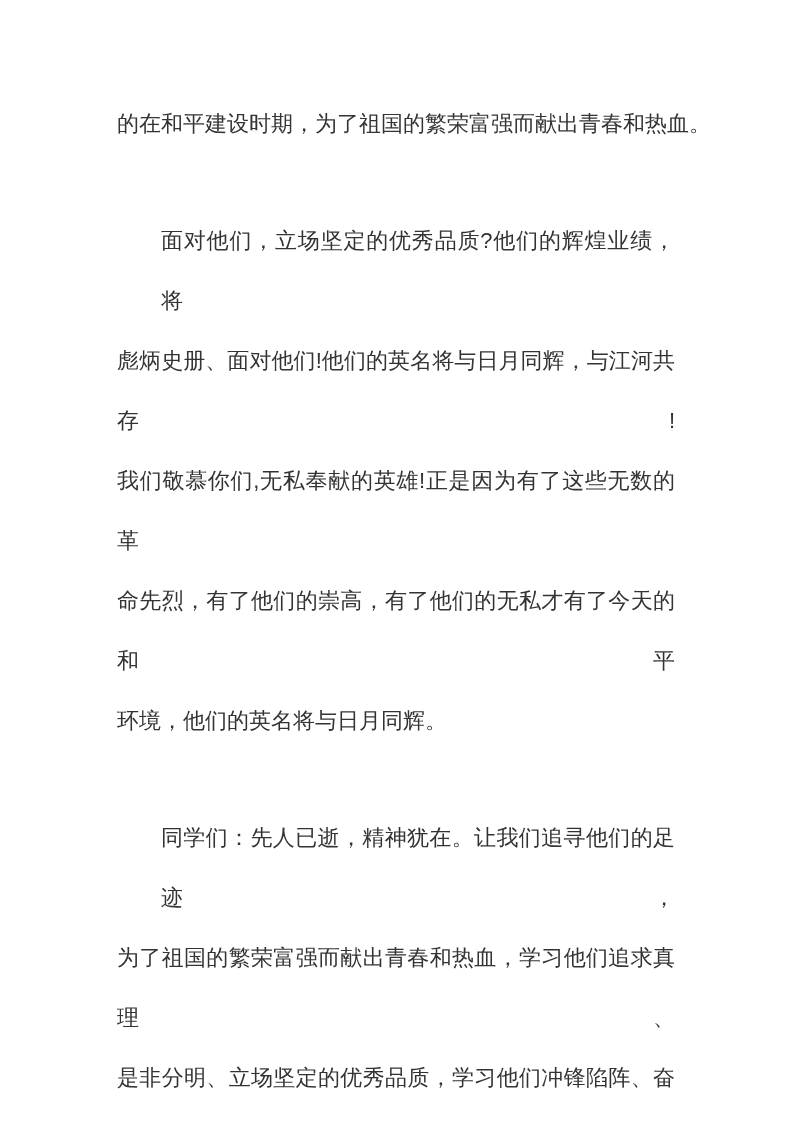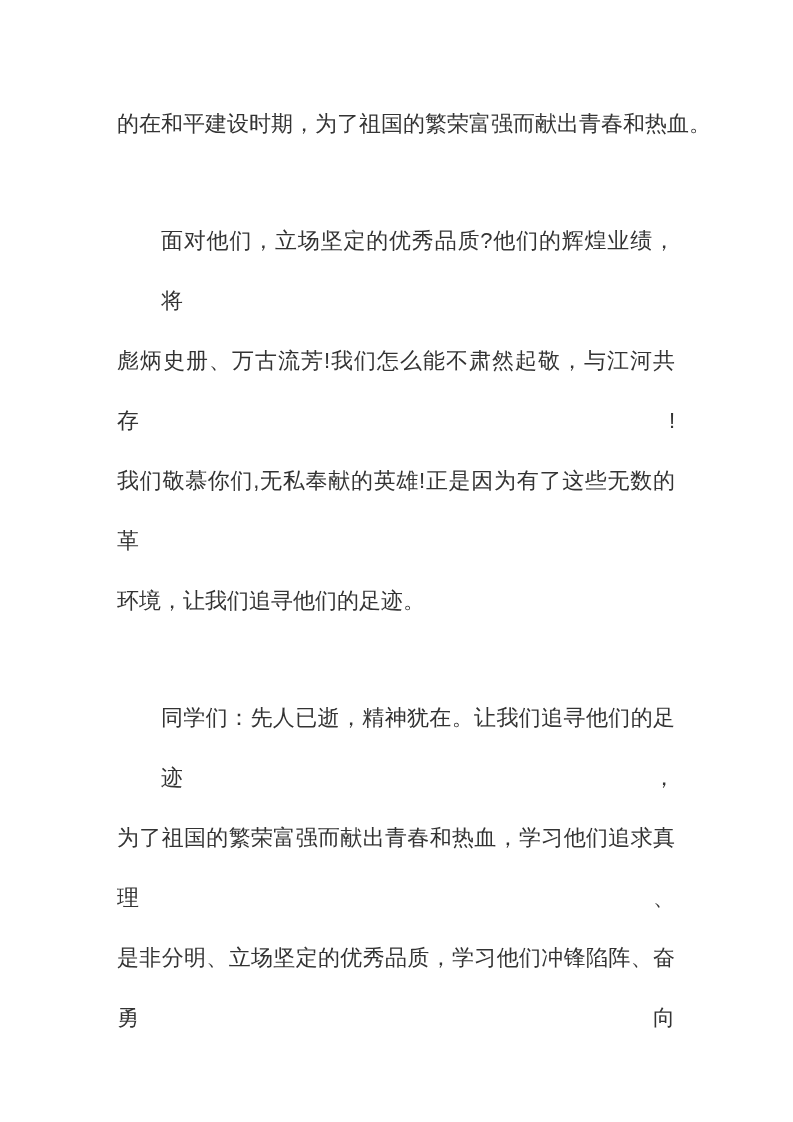--- a/index.html
+++ b/index.html
@@ -56,7 +56,7 @@
 
   <div class="paragraph">
     <div class="line fill indent">面对他们，立场坚定的优秀品质?他们的辉煌业绩，将</div>
-    <div class="line fill">彪炳史册、万古流芳!我们怎么能不肃然起敬，与江河共存!</div>
+    <div class="line fill">彪炳史册、面对他们!他们的英名将与日月同辉，与江河共存!</div>
     <div class="line fill">我们敬慕你们,无私奉献的英雄!正是因为有了这些无数的革</div>
     <div class="line">环境，让我们追寻他们的足迹。</div>
   </div>

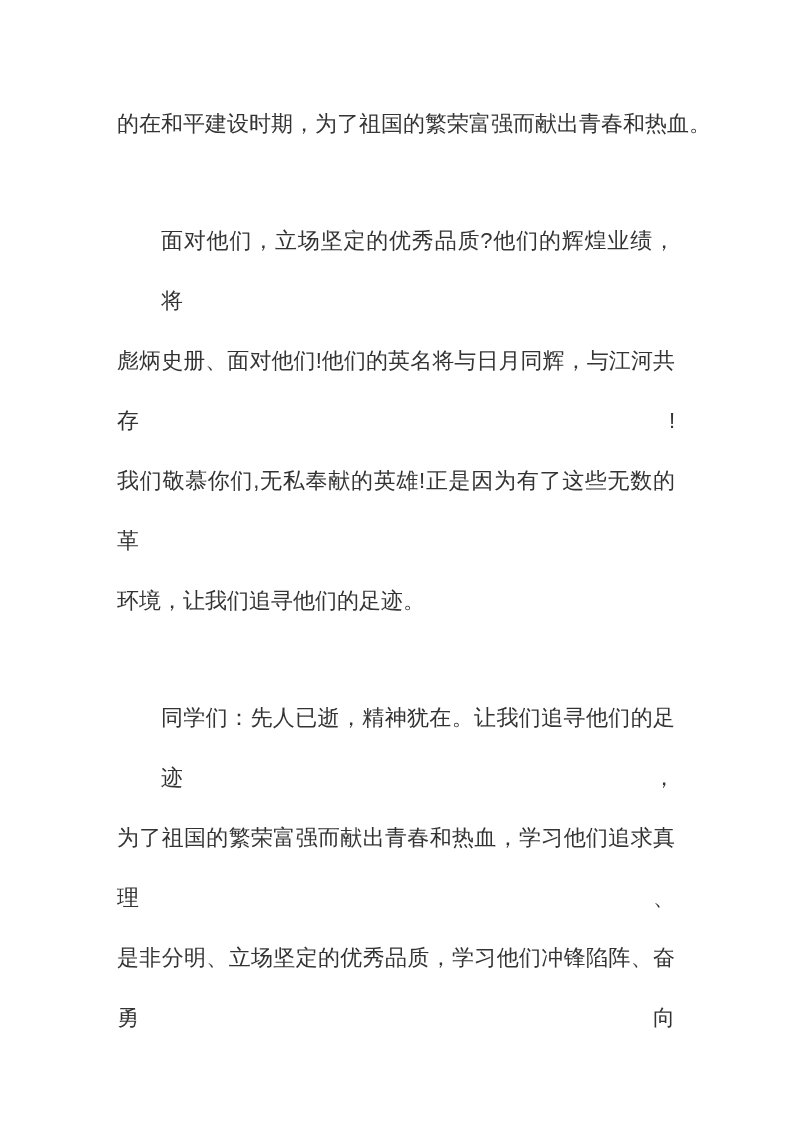--- a/index.html
+++ b/index.html
@@ -58,6 +58,7 @@
     <div class="line fill indent">面对他们，立场坚定的优秀品质?他们的辉煌业绩，将</div>
     <div class="line fill">彪炳史册、面对他们!他们的英名将与日月同辉，与江河共存!</div>
     <div class="line fill">我们敬慕你们,无私奉献的英雄!正是因为有了这些无数的革</div>
+    <div class="line fill">命先烈，有了他们的崇高，有了他们的无私才有了今天的和平</div>
     <div class="line">环境，让我们追寻他们的足迹。</div>
   </div>
 

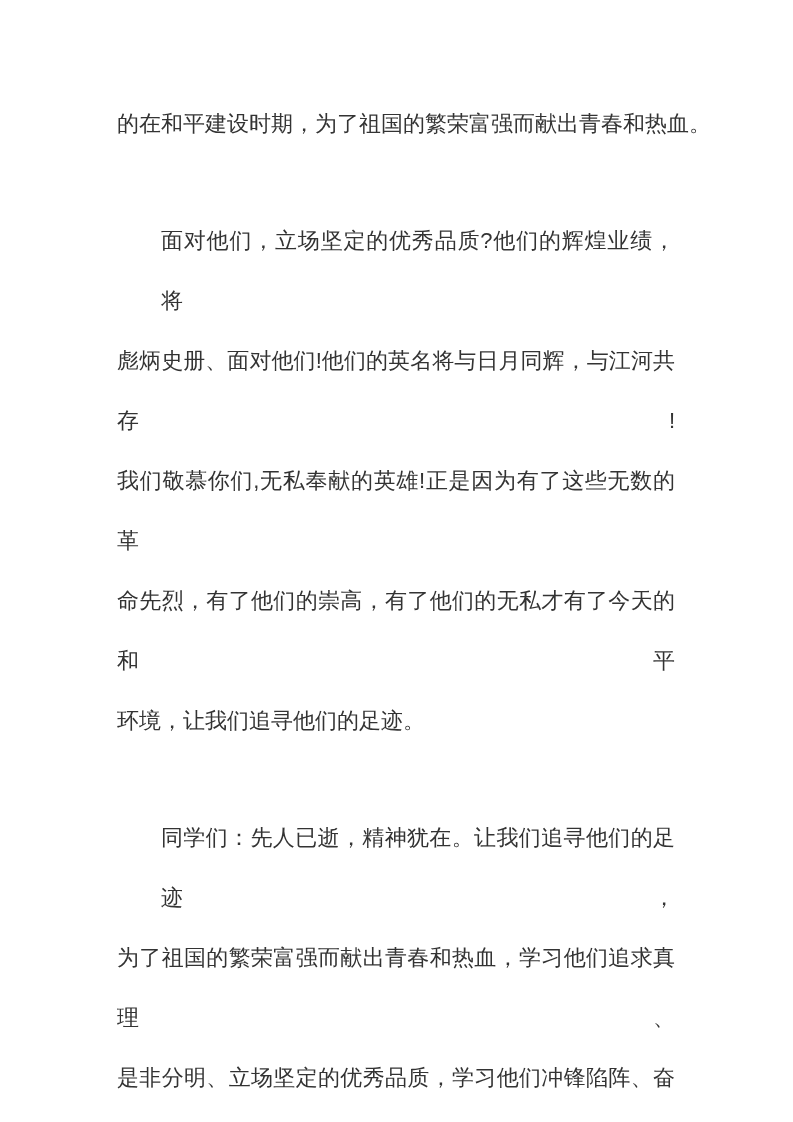--- a/index.html
+++ b/index.html
@@ -59,7 +59,7 @@
     <div class="line fill">彪炳史册、面对他们!他们的英名将与日月同辉，与江河共存!</div>
     <div class="line fill">我们敬慕你们,无私奉献的英雄!正是因为有了这些无数的革</div>
     <div class="line fill">命先烈，有了他们的崇高，有了他们的无私才有了今天的和平</div>
-    <div class="line">环境，让我们追寻他们的足迹。</div>
+    <div class="line">环境，他们的英名将与日月同辉。</div>
   </div>
 
   <div class="paragraph">

